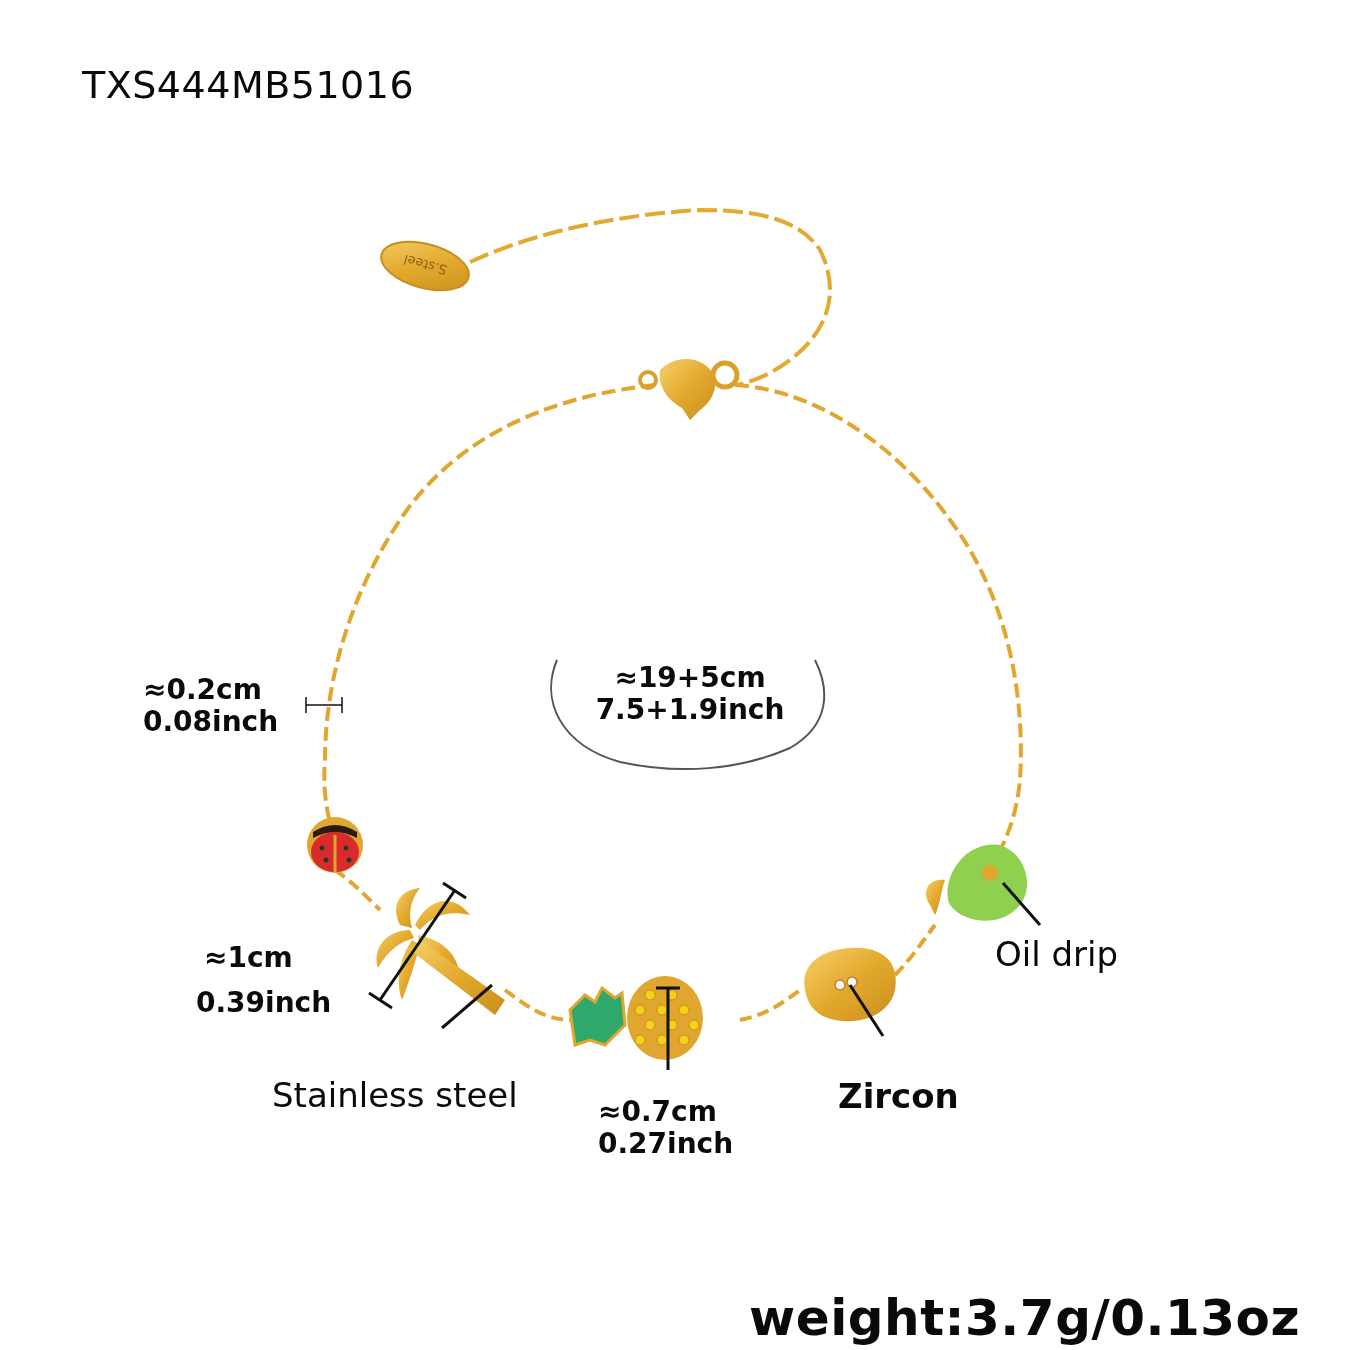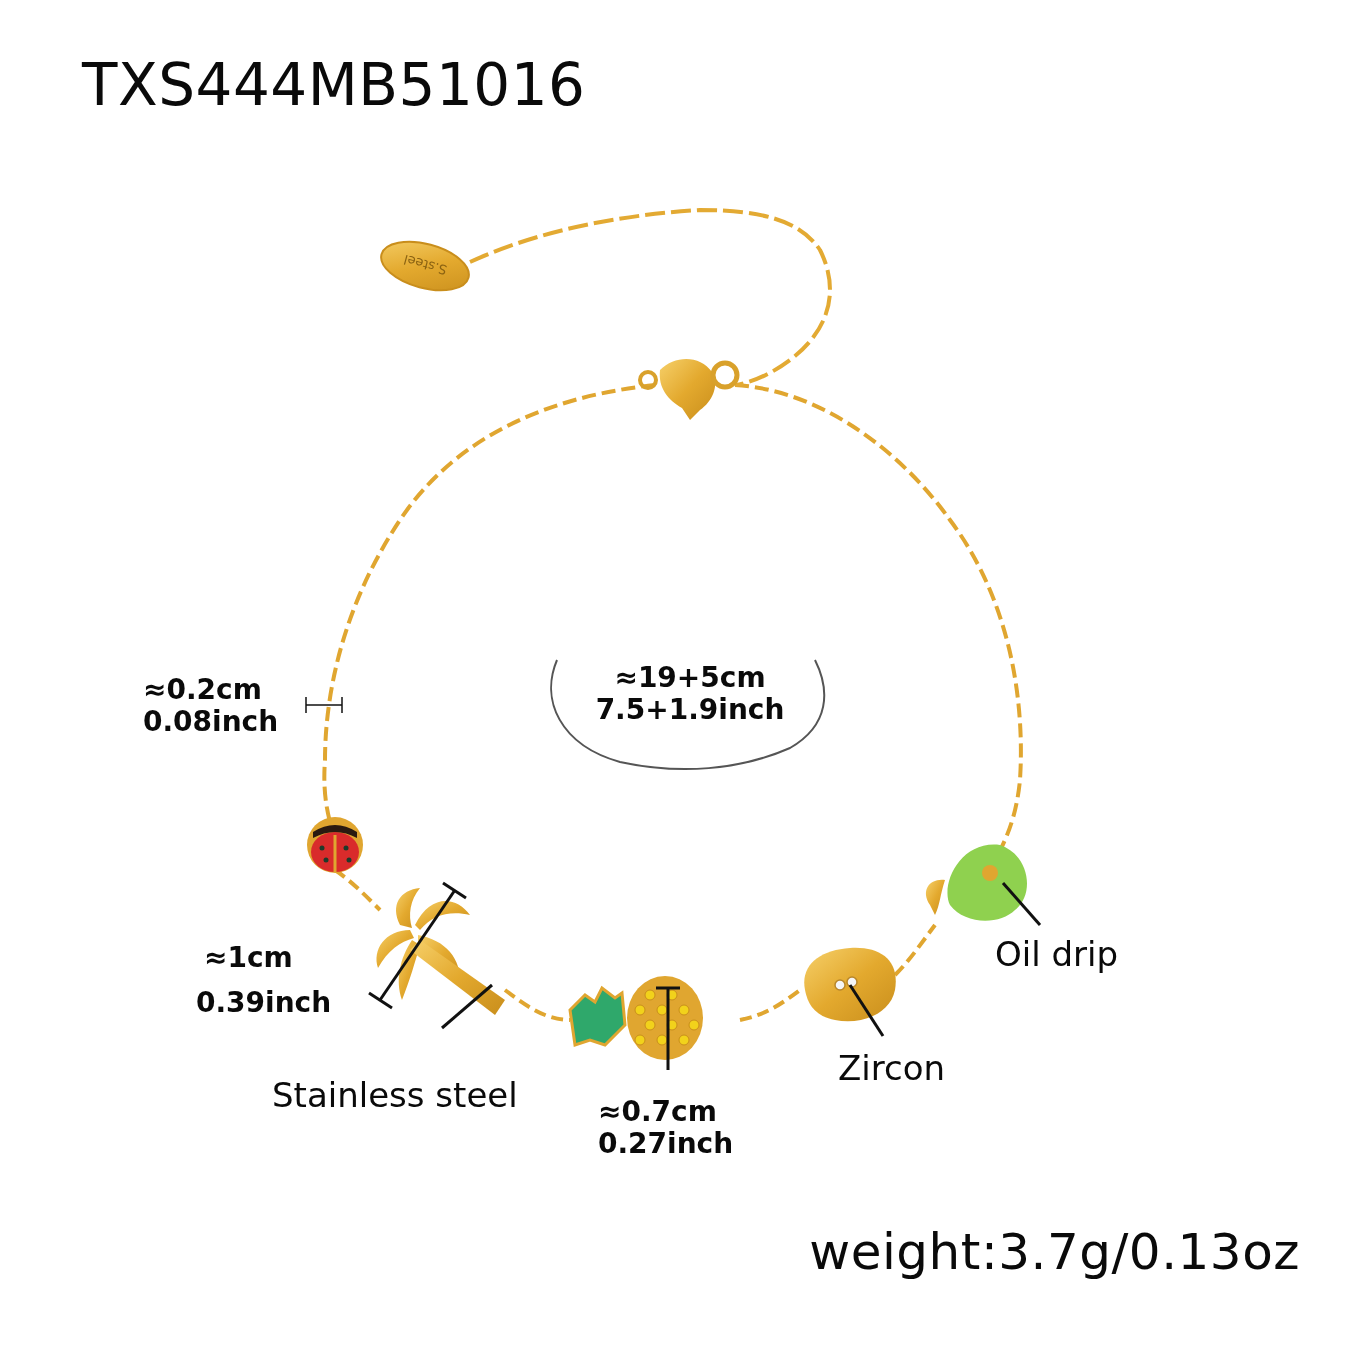--- a/index.html
+++ b/index.html
@@ -6,7 +6,7 @@
   body { width:1350px; height:1350px; position:relative; overflow:hidden;
          font-family:"DejaVu Sans", "Liberation Sans", sans-serif; color:#0a0a0a; }
   .abs { position:absolute; }
-  .title { left:82px; top:50px; font-size:58px; line-height:70px; font-weight:500; letter-spacing:0.5px; }
+  .title { left:82px; top:50px; font-size:38px; line-height:70px; font-weight:500; letter-spacing:0.5px; }
   .lbl { font-size:28px; line-height:32px; font-weight:600; }
   .lbl-big { font-size:34px; line-height:44px; font-weight:500; }
   .weight { right:50px; top:1222px; font-size:50px; line-height:60px; font-weight:400; letter-spacing:0.5px; }

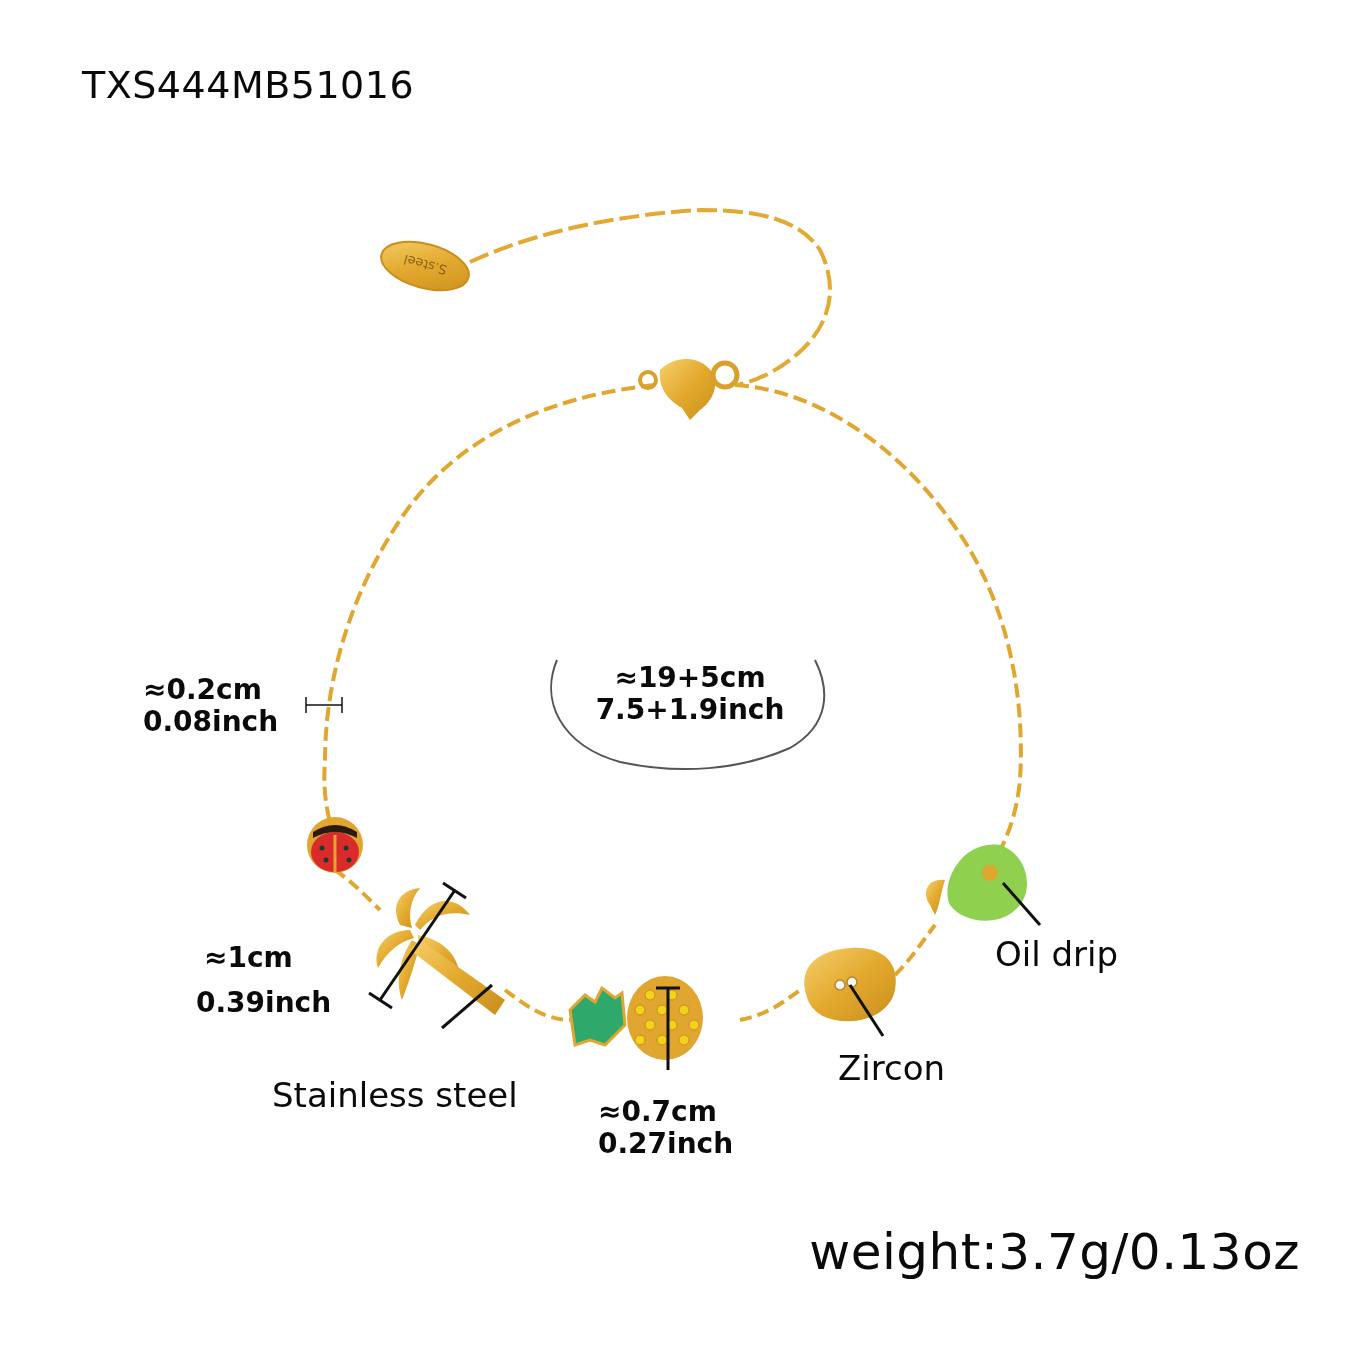--- a/index.html
+++ b/index.html
@@ -138,7 +138,7 @@
 <div class="abs lbl" style="left:598px; top:1096px;">≈0.7cm</div>
 <div class="abs lbl" style="left:598px; top:1128px;">0.27inch</div>
 
-<div class="abs lbl-big" style="left:838px; top:1046px;">Zircon</div>
+<div class="abs lbl-big" style="left:838px; top:1074px;font-weight:bold;">Zircon</div>
 
 <div class="abs lbl-big" style="left:995px; top:932px;">Oil drip</div>
 

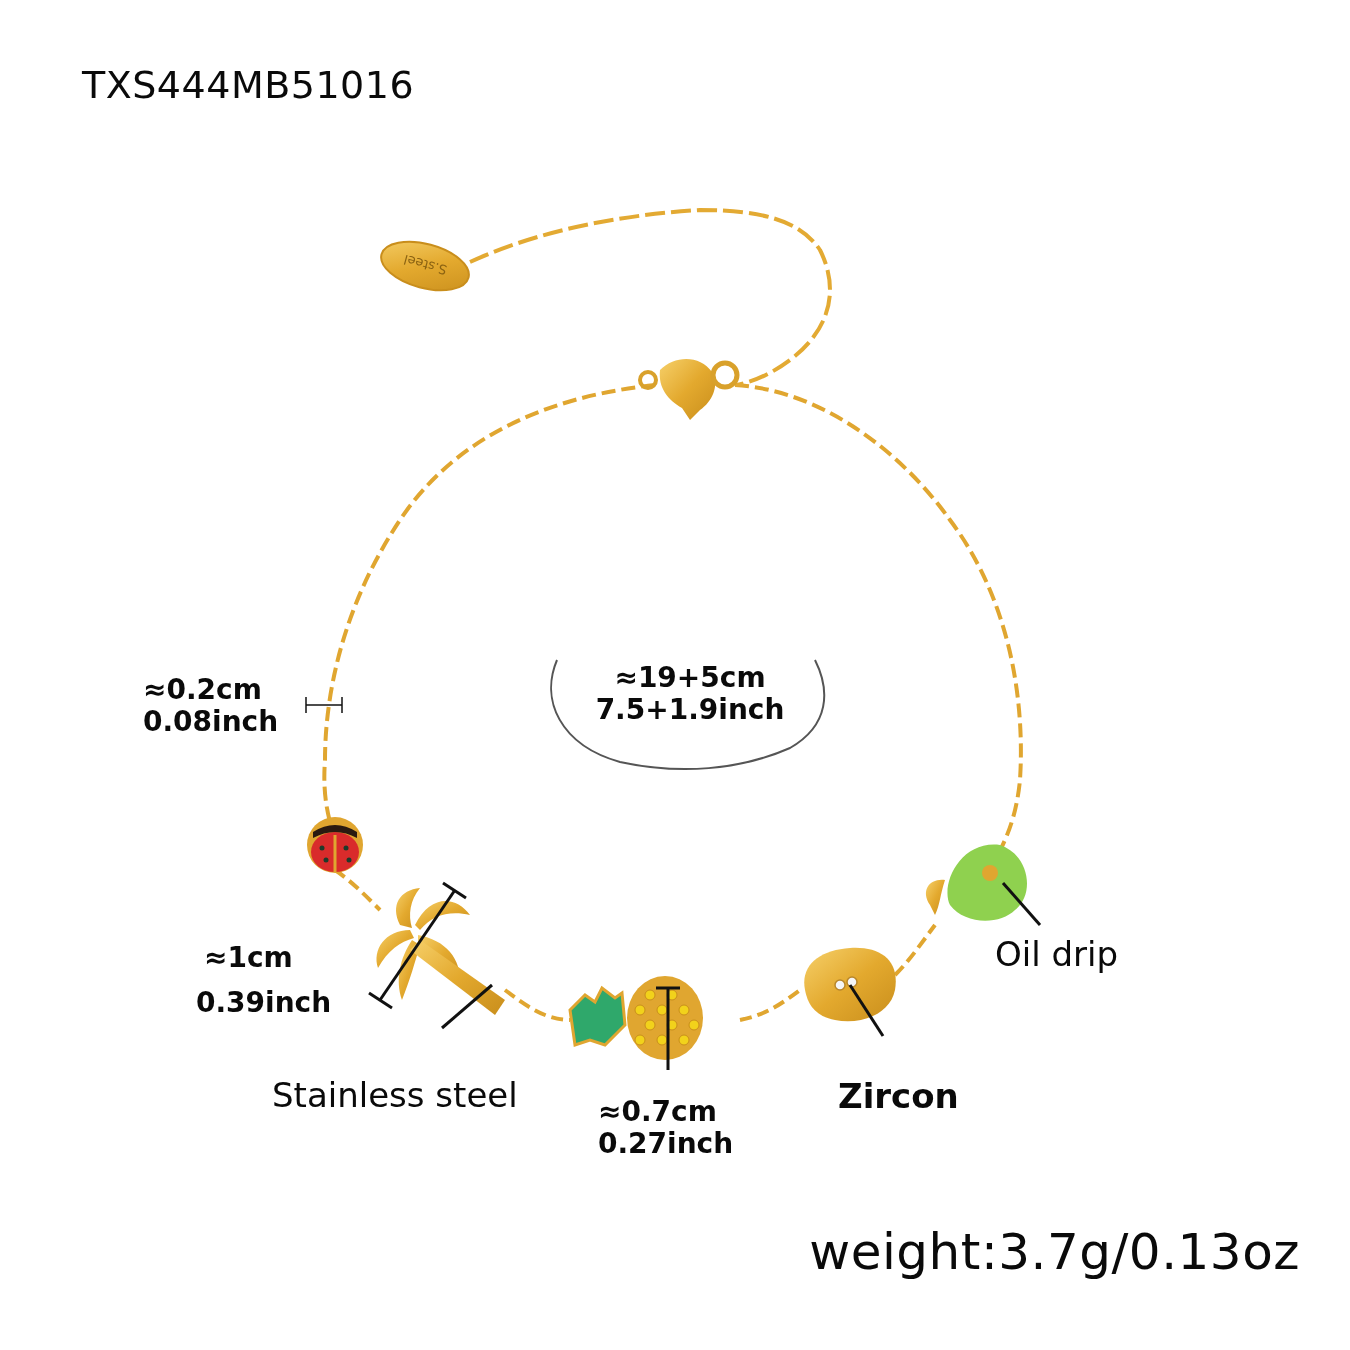--- a/index.html
+++ b/index.html
@@ -9,7 +9,7 @@
   .title { left:82px; top:50px; font-size:38px; line-height:70px; font-weight:500; letter-spacing:0.5px; }
   .lbl { font-size:28px; line-height:32px; font-weight:600; }
   .lbl-big { font-size:34px; line-height:44px; font-weight:500; }
-  .weight { right:50px; top:1222px; font-size:50px; line-height:60px; font-weight:400; letter-spacing:0.5px; }
+  .weight { right:50px; top:1288px; font-size:50px; line-height:60px; font-weight:700; letter-spacing:0.5px; }
   svg.art { position:absolute; left:0; top:0; }
   .center-lbl { text-align:center; }
 </style>

